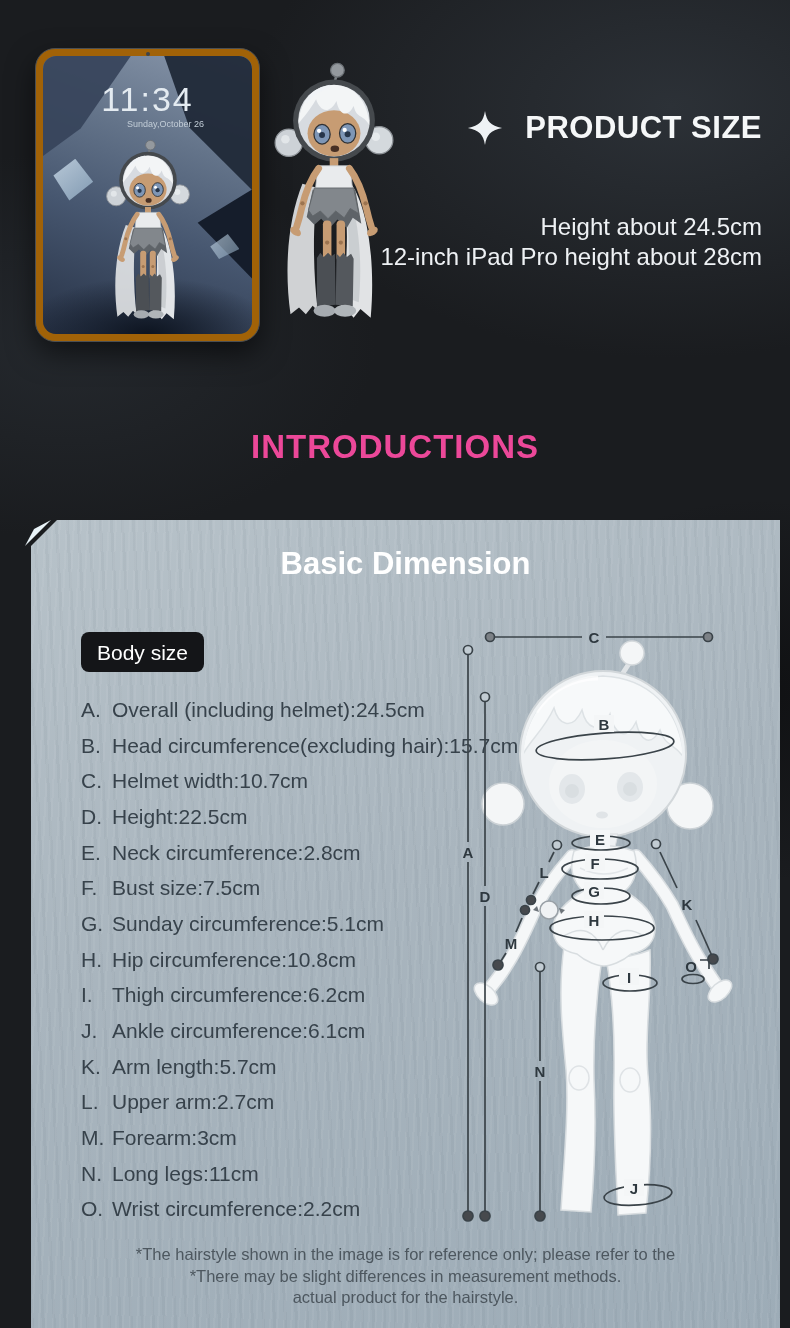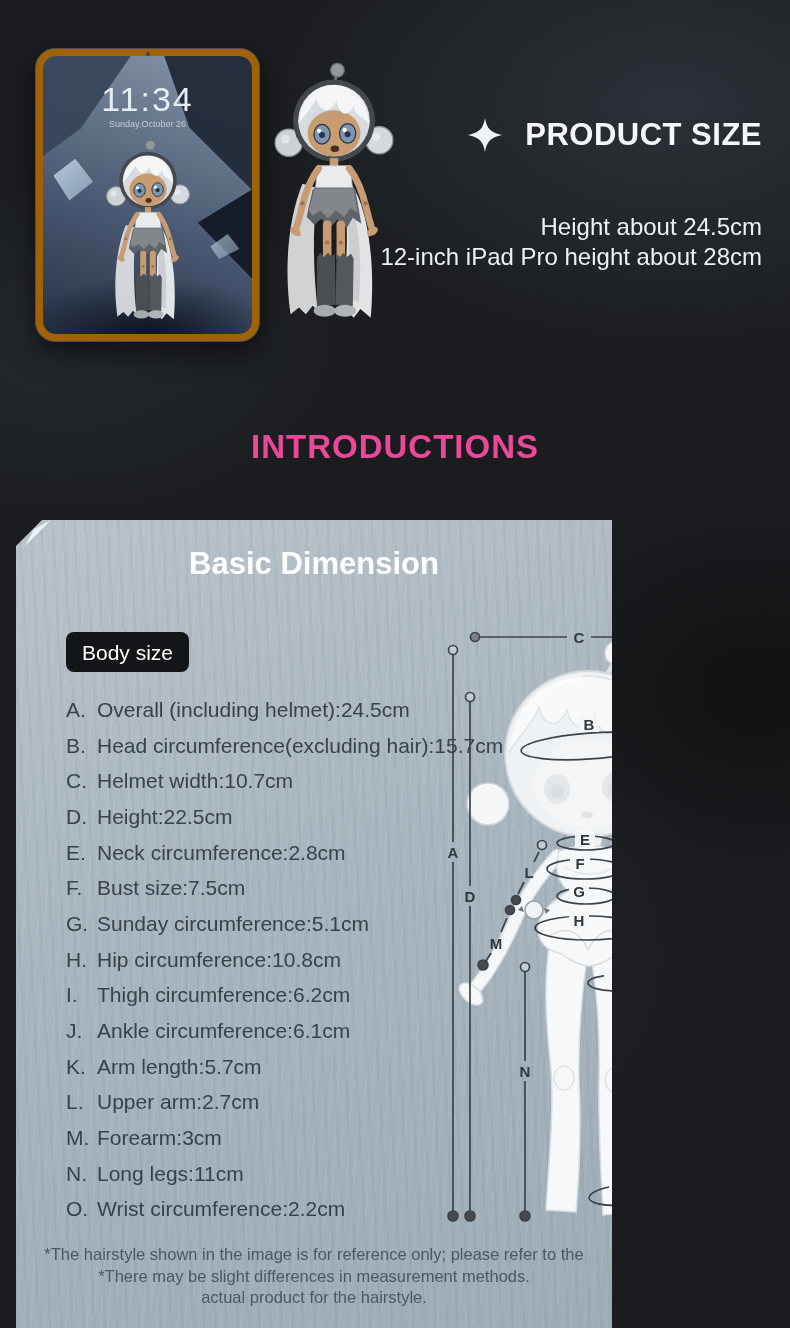--- a/index.html
+++ b/index.html
@@ -36,7 +36,7 @@
     background:radial-gradient(ellipse at 50% 100%,#0d1420 0%,rgba(13,20,32,0) 72%);}
   .time{position:absolute;top:24px;width:100%;text-align:center;
     font-size:34px;font-weight:300;color:#e4ebf1;letter-spacing:2px;}
-  .date{position:absolute;top:63px;width:100%;text-align:center;font-size:9px;color:#c2cdd7;}
+  .date{position:absolute;top:63px;width:100%;text-align:center;font-size:9px;color:#c2cdd7;margin-left:18px;}
   .screen-doll{position:absolute;left:50%;transform:translateX(-50%);bottom:4px;}
   .camera{position:absolute;top:3px;left:50%;width:4px;height:4px;border-radius:50%;
     background:#3d4348;transform:translateX(-50%);}

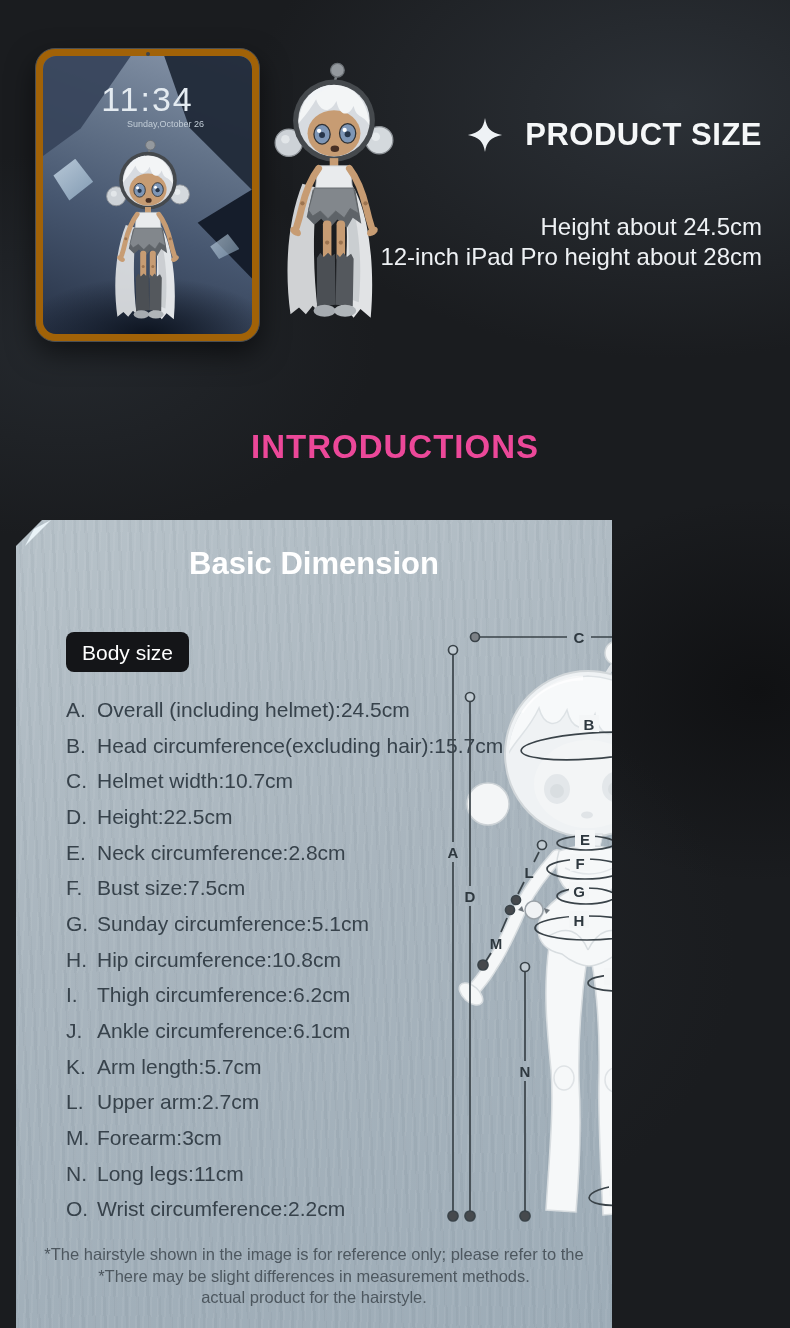--- a/index.html
+++ b/index.html
@@ -41,7 +41,7 @@
   .camera{position:absolute;top:3px;left:50%;width:4px;height:4px;border-radius:50%;
     background:#3d4348;transform:translateX(-50%);}
   .product-doll{position:absolute;left:270px;top:60px;}
-  .ps-heading{position:absolute;top:117px;right:28px;display:flex;align-items:center;gap:22px;}
+  .ps-heading{position:absolute;top:110px;right:28px;display:flex;align-items:center;gap:22px;}
   .ps-title{font-size:31px;font-weight:700;color:#f5f7f8;letter-spacing:.5px;}
   .star{width:36px;height:36px;}
   .ps-lines{position:absolute;top:212px;right:28px;text-align:right;

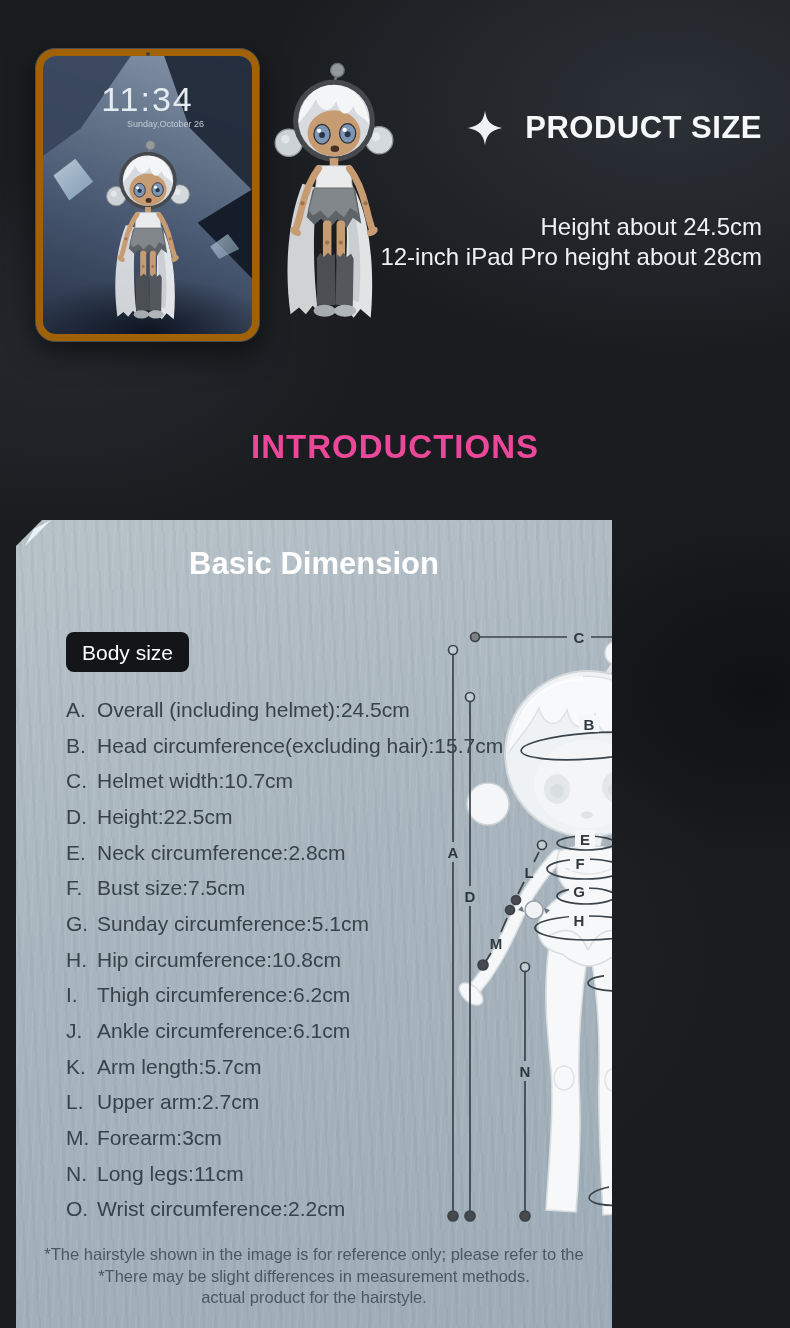--- a/index.html
+++ b/index.html
@@ -49,7 +49,7 @@
   .intro{position:absolute;top:428px;left:0;width:100%;text-align:center;
     font-size:33px;font-weight:700;letter-spacing:1px;color:#ec4899;}
   
-  .panel{position:absolute;left:16px;top:520px;width:596px;height:808px;
+  .panel{position:absolute;left:31px;top:520px;width:749px;height:808px;
     clip-path:polygon(26px 0,100% 0,100% 100%,0 100%,0 26px);
     background-image:
       repeating-linear-gradient(93deg, rgba(255,255,255,.05) 0 2px, rgba(255,255,255,0) 2px 7px),

